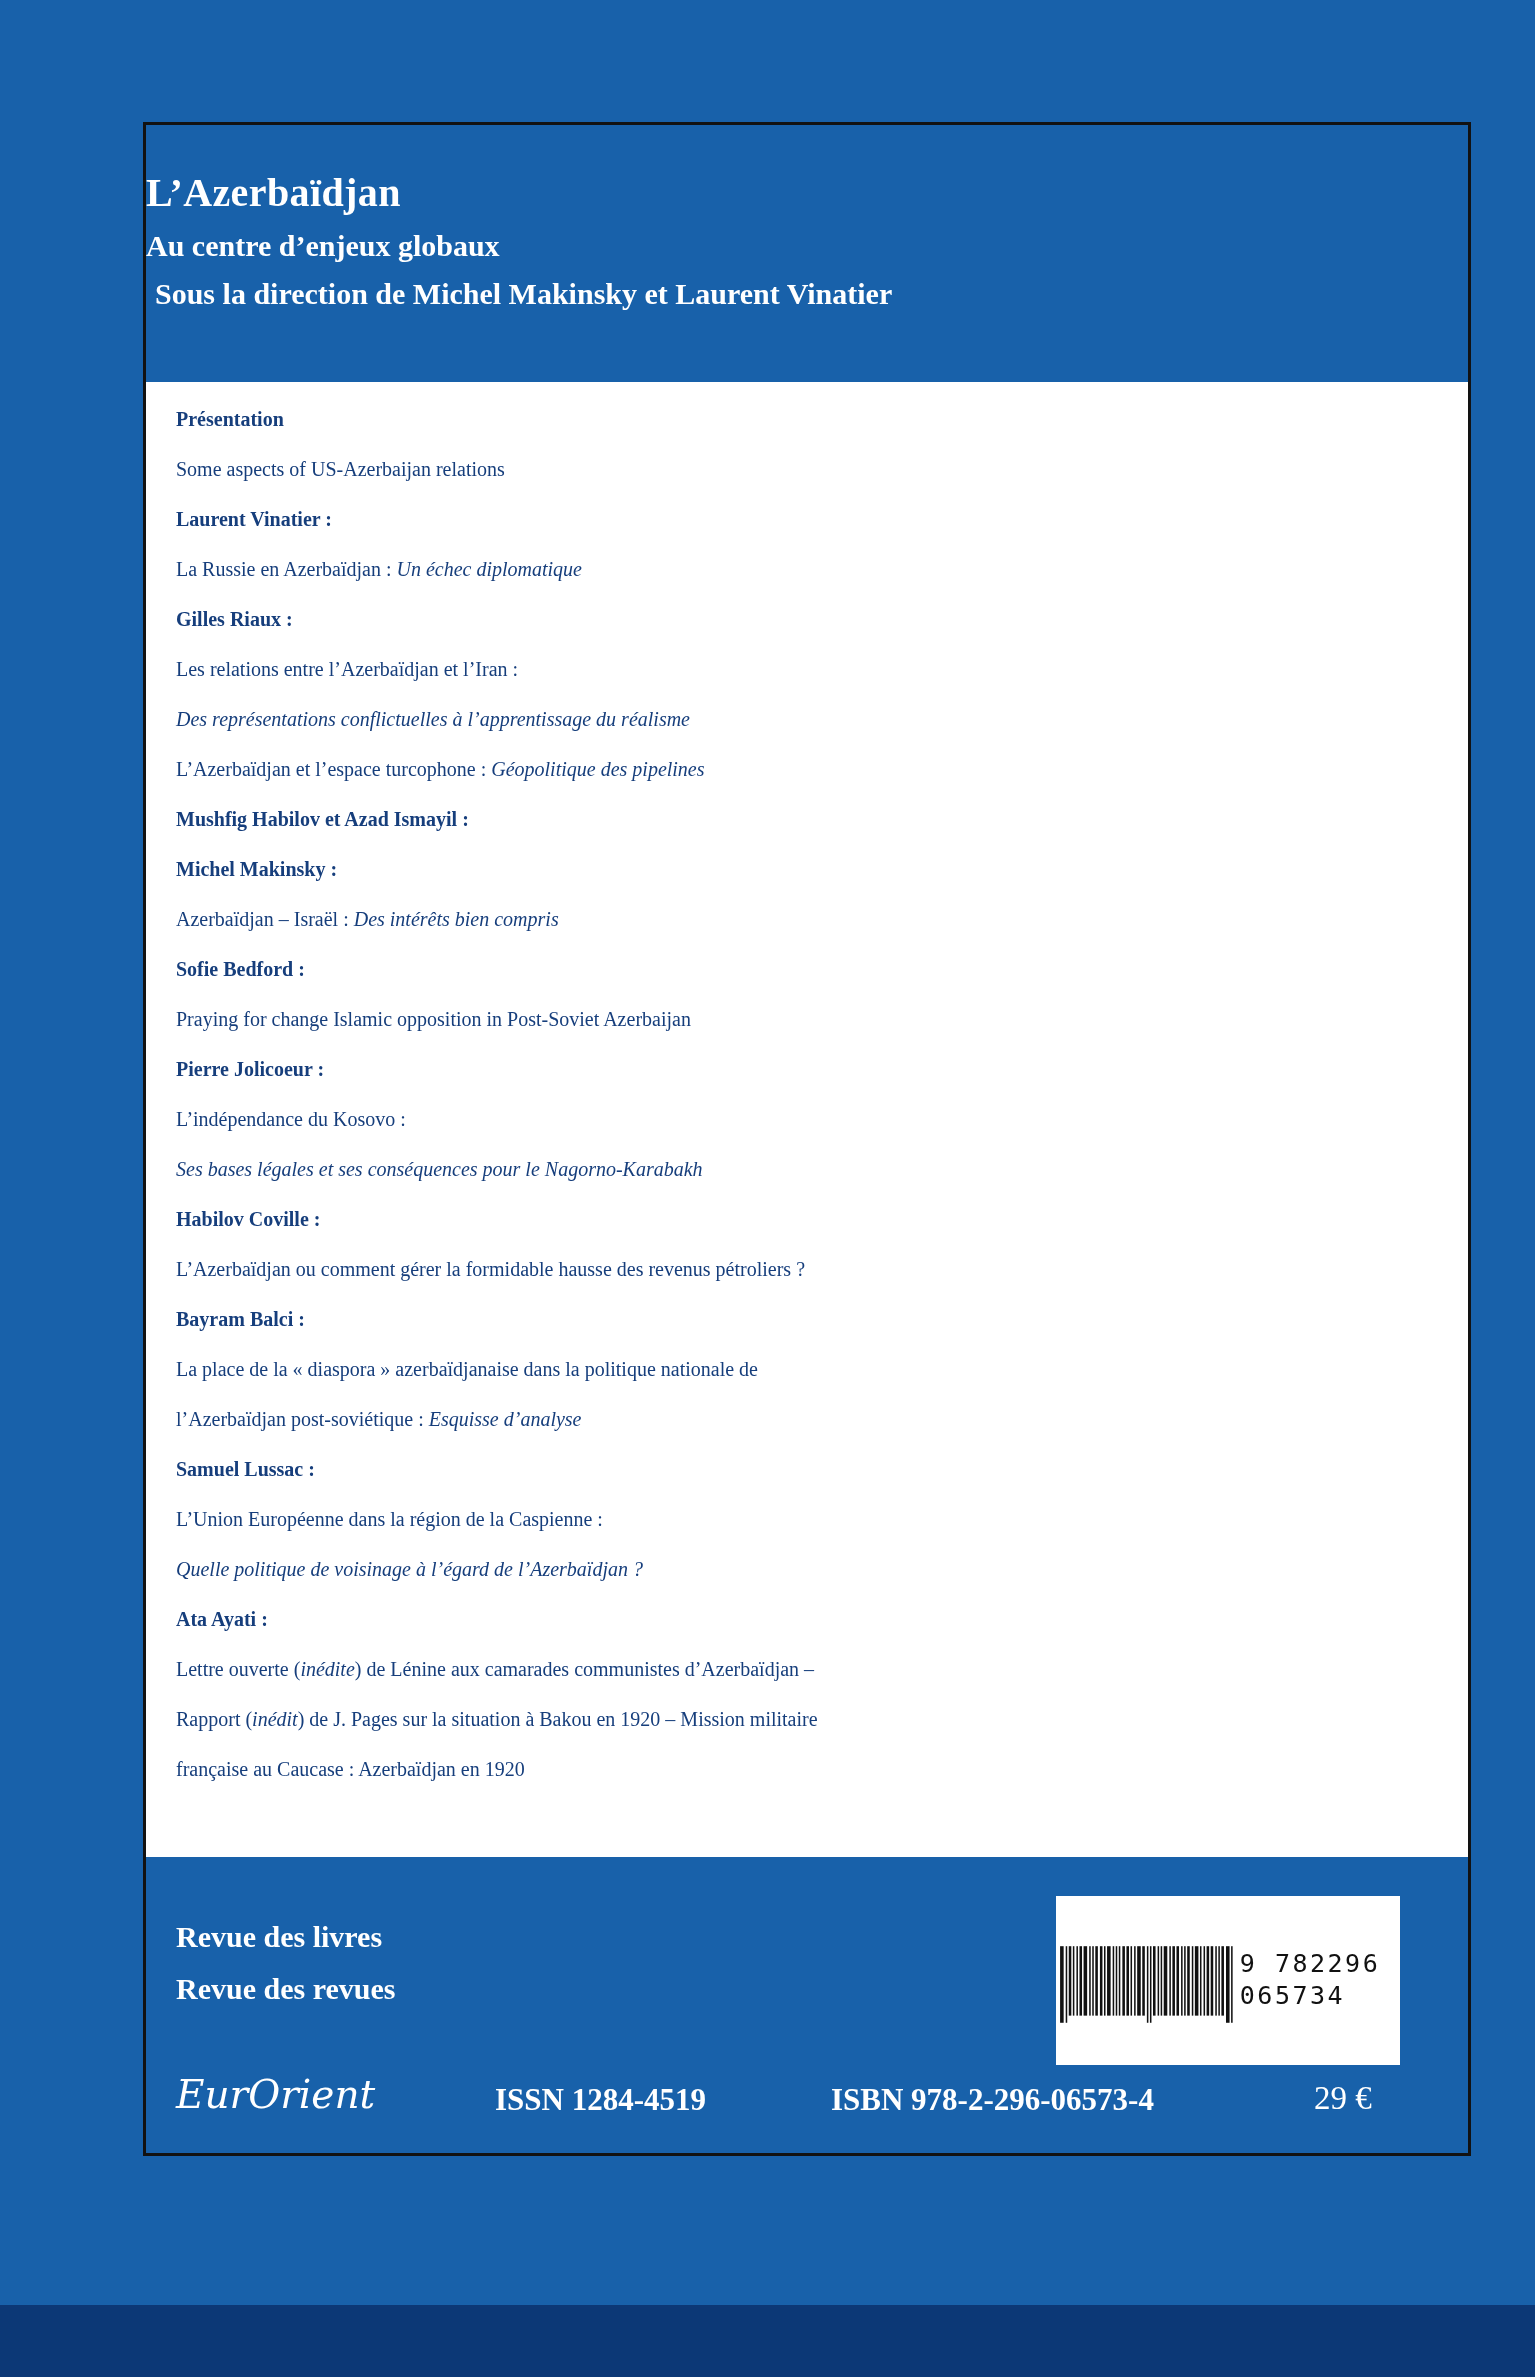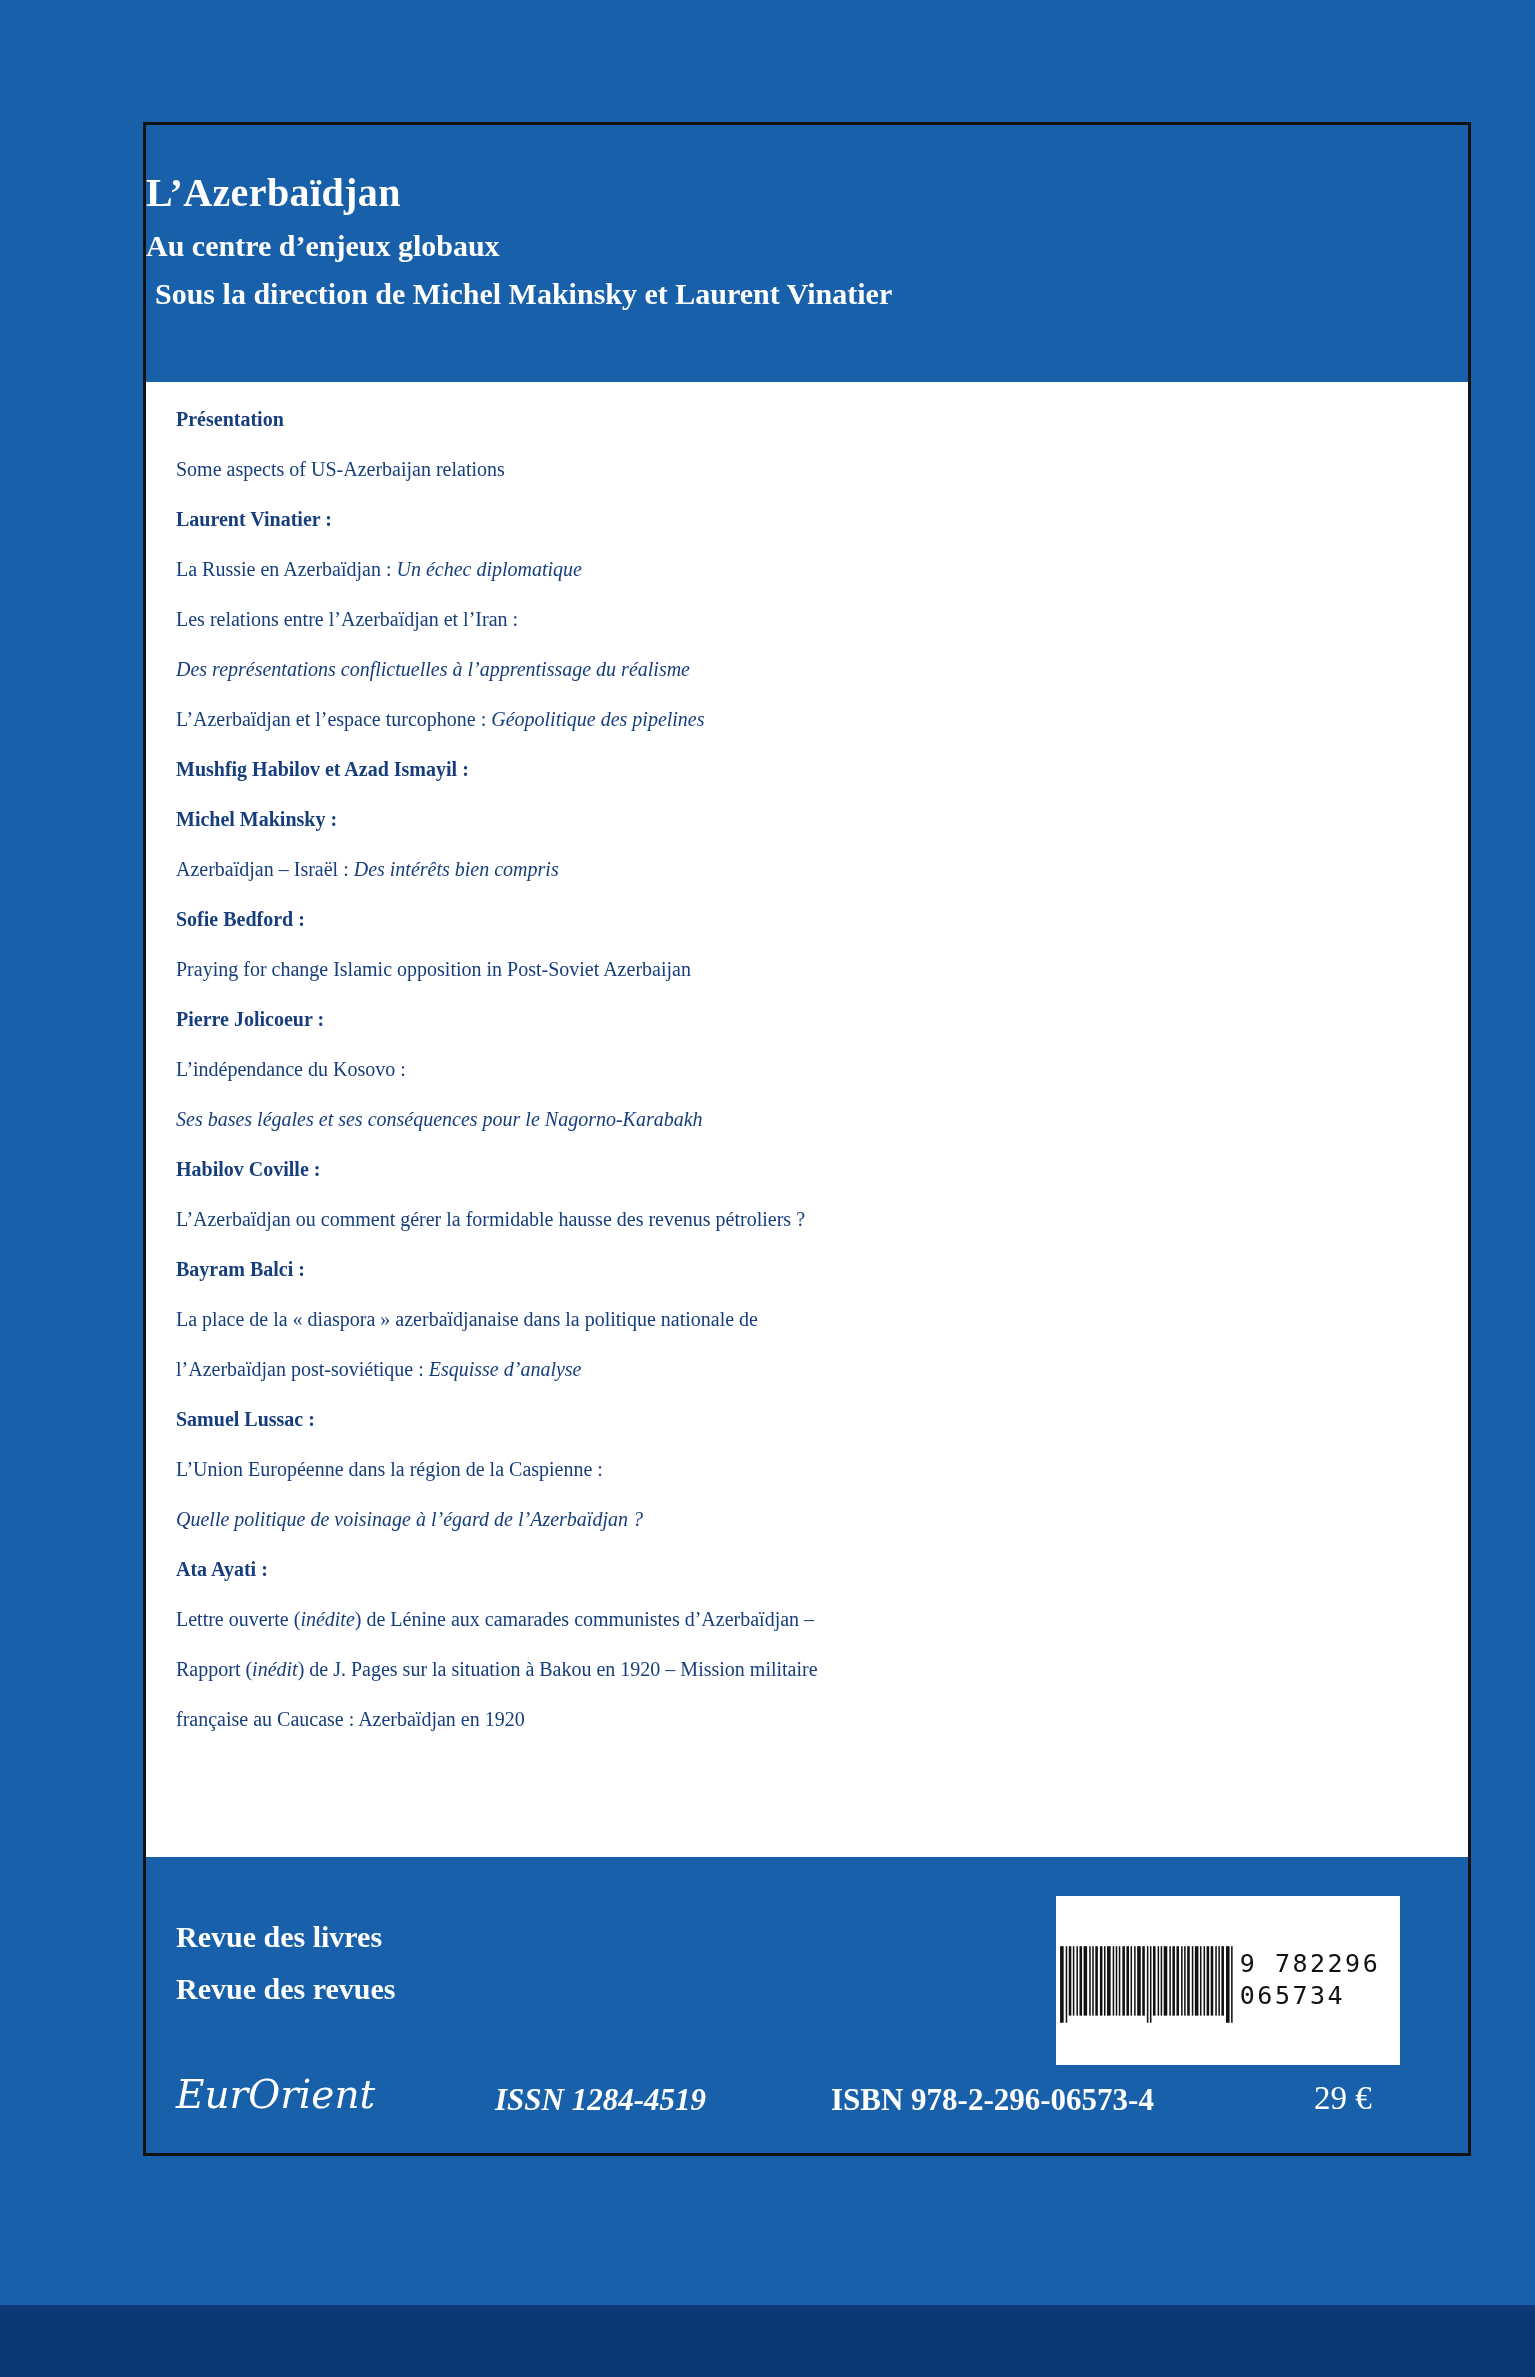--- a/index.html
+++ b/index.html
@@ -85,6 +85,7 @@
         <div class="toc-line"><span class="seg-r">Some aspects of US-Azerbaijan relations</span></div>
         <div class="toc-line"><span class="seg-b">Laurent Vinatier :</span></div>
         <div class="toc-line"><span class="seg-r">La Russie en Azerbaïdjan : </span><span class="seg-i">Un échec diplomatique</span></div>
+        <div class="toc-line"><span class="seg-b">Gilles Riaux :</span></div>
         <div class="toc-line"><span class="seg-r">Les relations entre l’Azerbaïdjan et l’Iran :</span></div>
         <div class="toc-line"><span class="seg-i">Des représentations conflictuelles à l’apprentissage du réalisme</span></div>
         <div class="toc-line"><span class="seg-r">L’Azerbaïdjan et l’espace turcophone : </span><span class="seg-i">Géopolitique des pipelines</span></div>

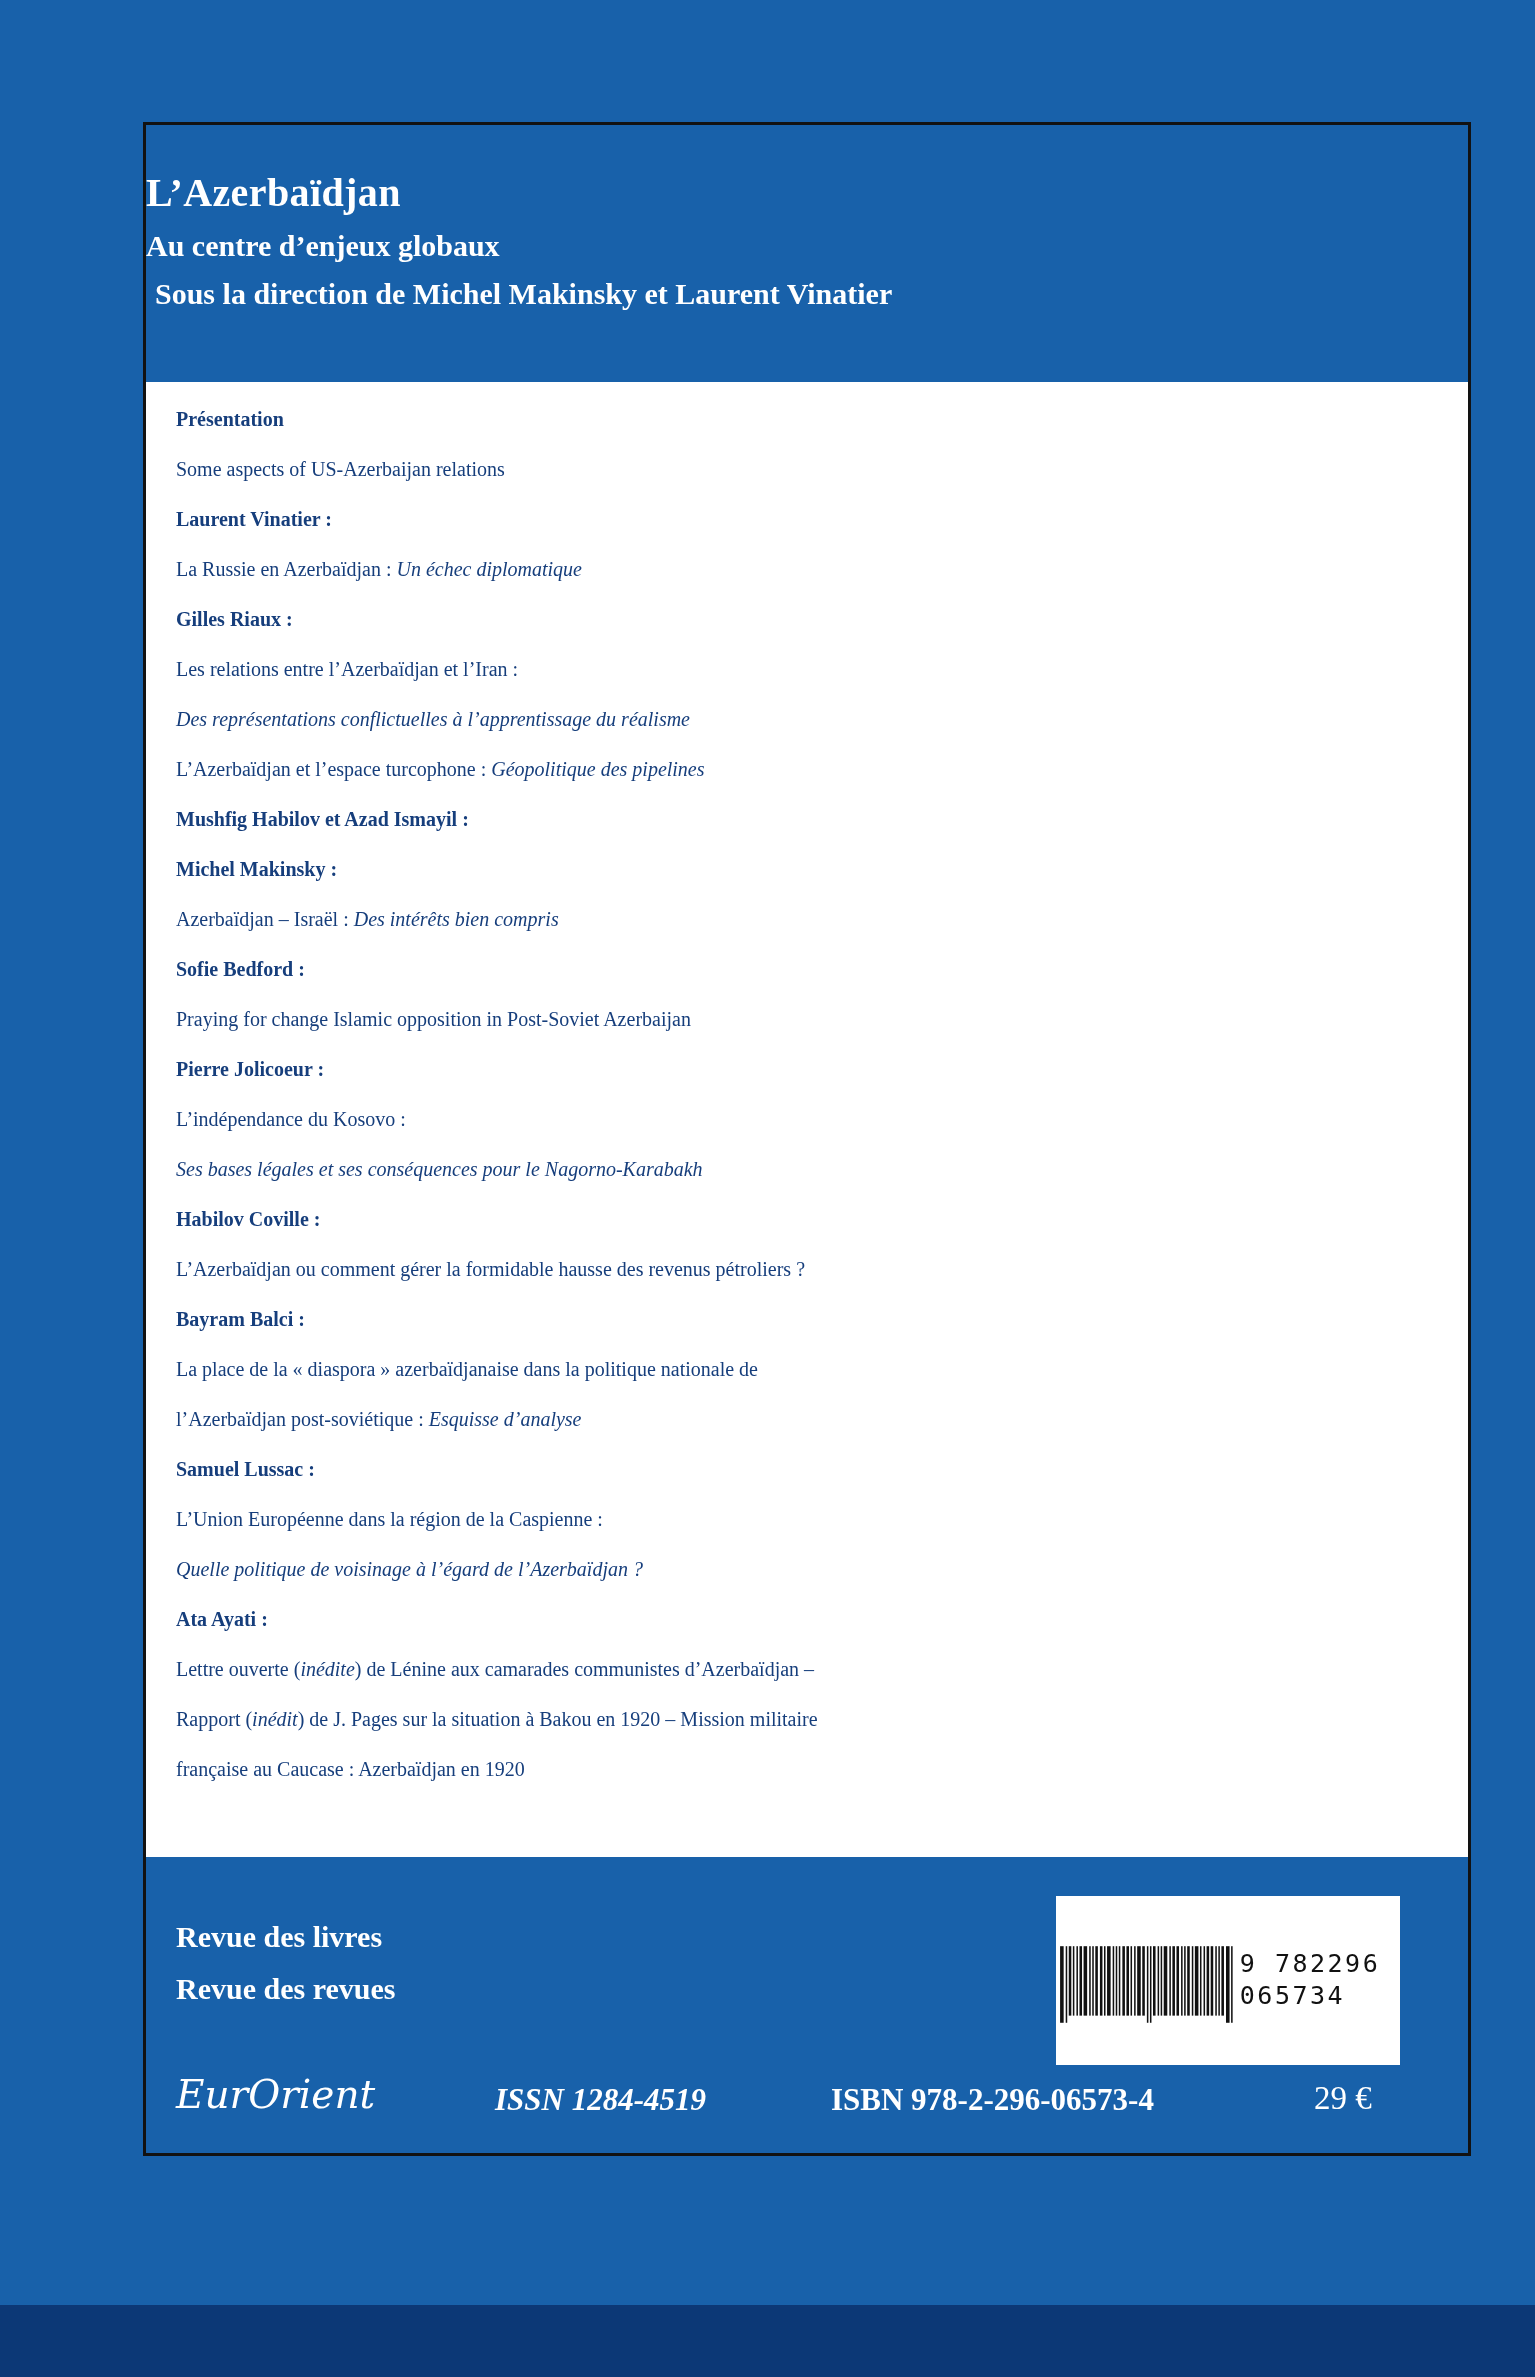--- a/index.html
+++ b/index.html
@@ -59,7 +59,7 @@
     font-family:"DejaVu Serif", serif;
     text-align:center;
   }
-  .issn{position:absolute;left:349px;top:225px;font-weight:bold;font-size:31px;font-style:italic;}
+  .issn{position:absolute;left:349px;top:225px;font-weight:bold;font-size:31px;}
   .isbn{position:absolute;left:685px;top:225px;font-weight:bold;font-size:31px;}
   .price{position:absolute;left:1168px;top:223px;font-size:33px;}
   .bottom-strip{

